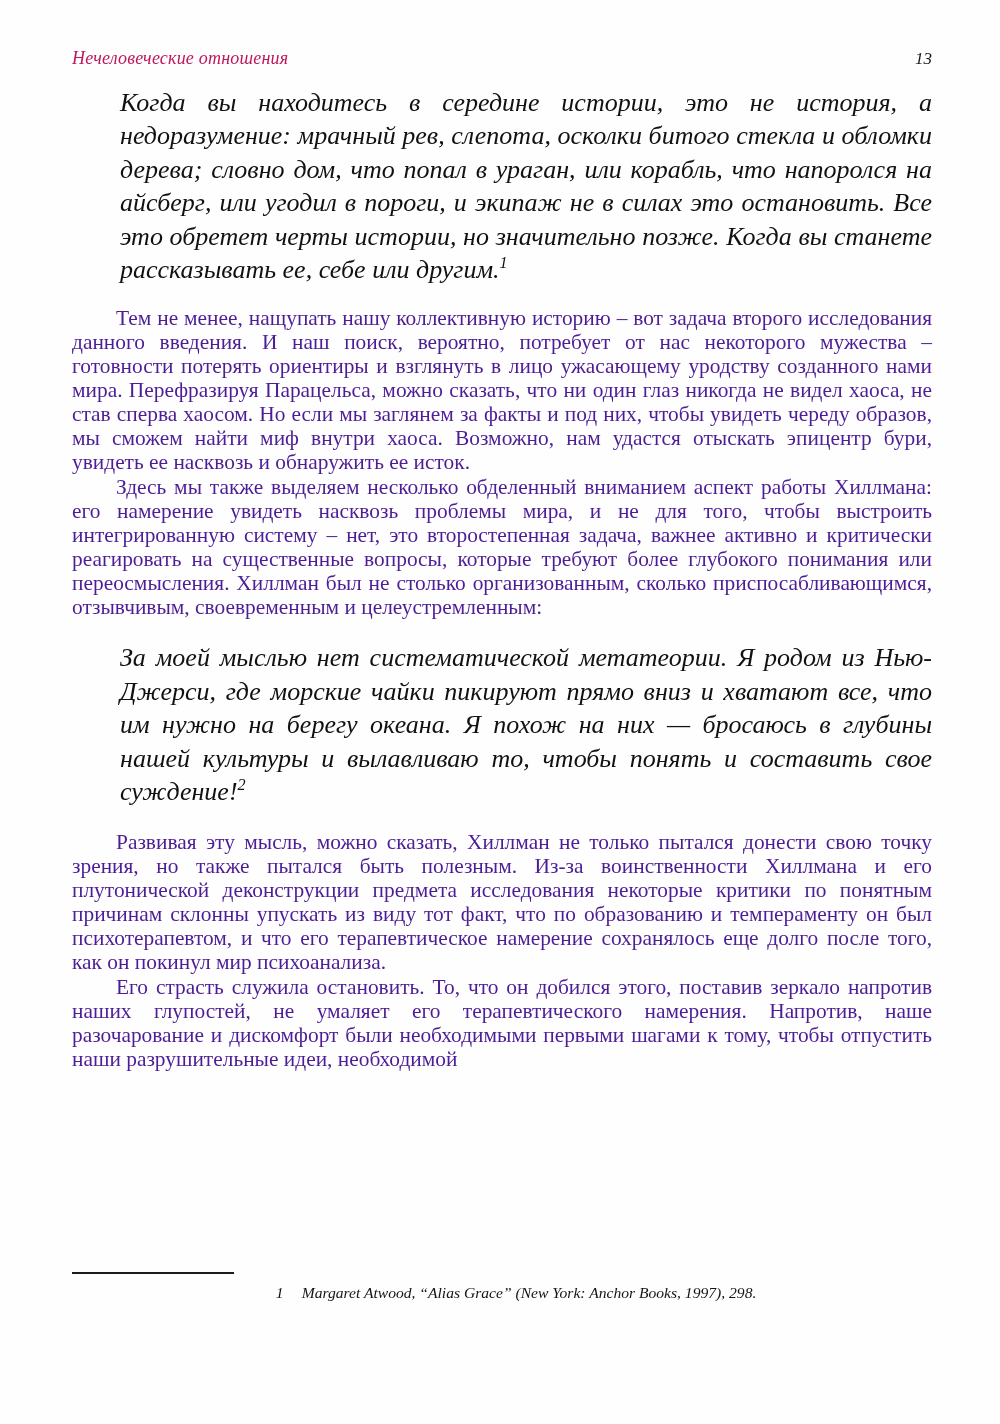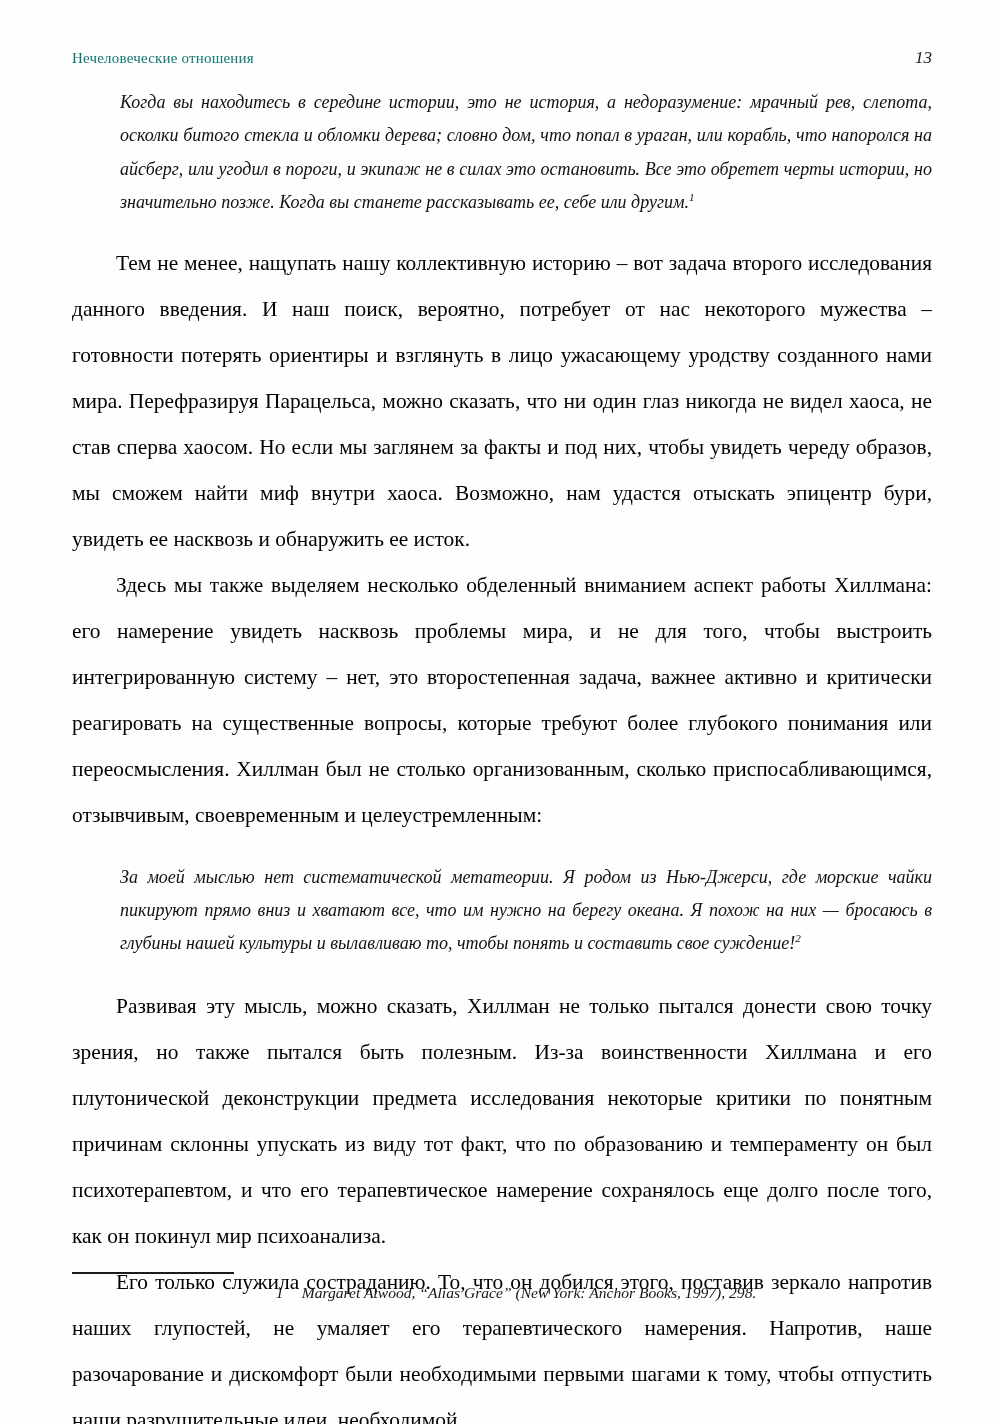--- a/index.html
+++ b/index.html
@@ -37,9 +37,10 @@
     justify-content: space-between;
   }
   .running-head-title {
-    font-size: 15px;
+    font-style: italic;
+    font-size: 18px;
     letter-spacing: 0.2px;
-    color: #0f766e;
+    color: #be185d;
     white-space: nowrap;
   }
   .running-head-folio {

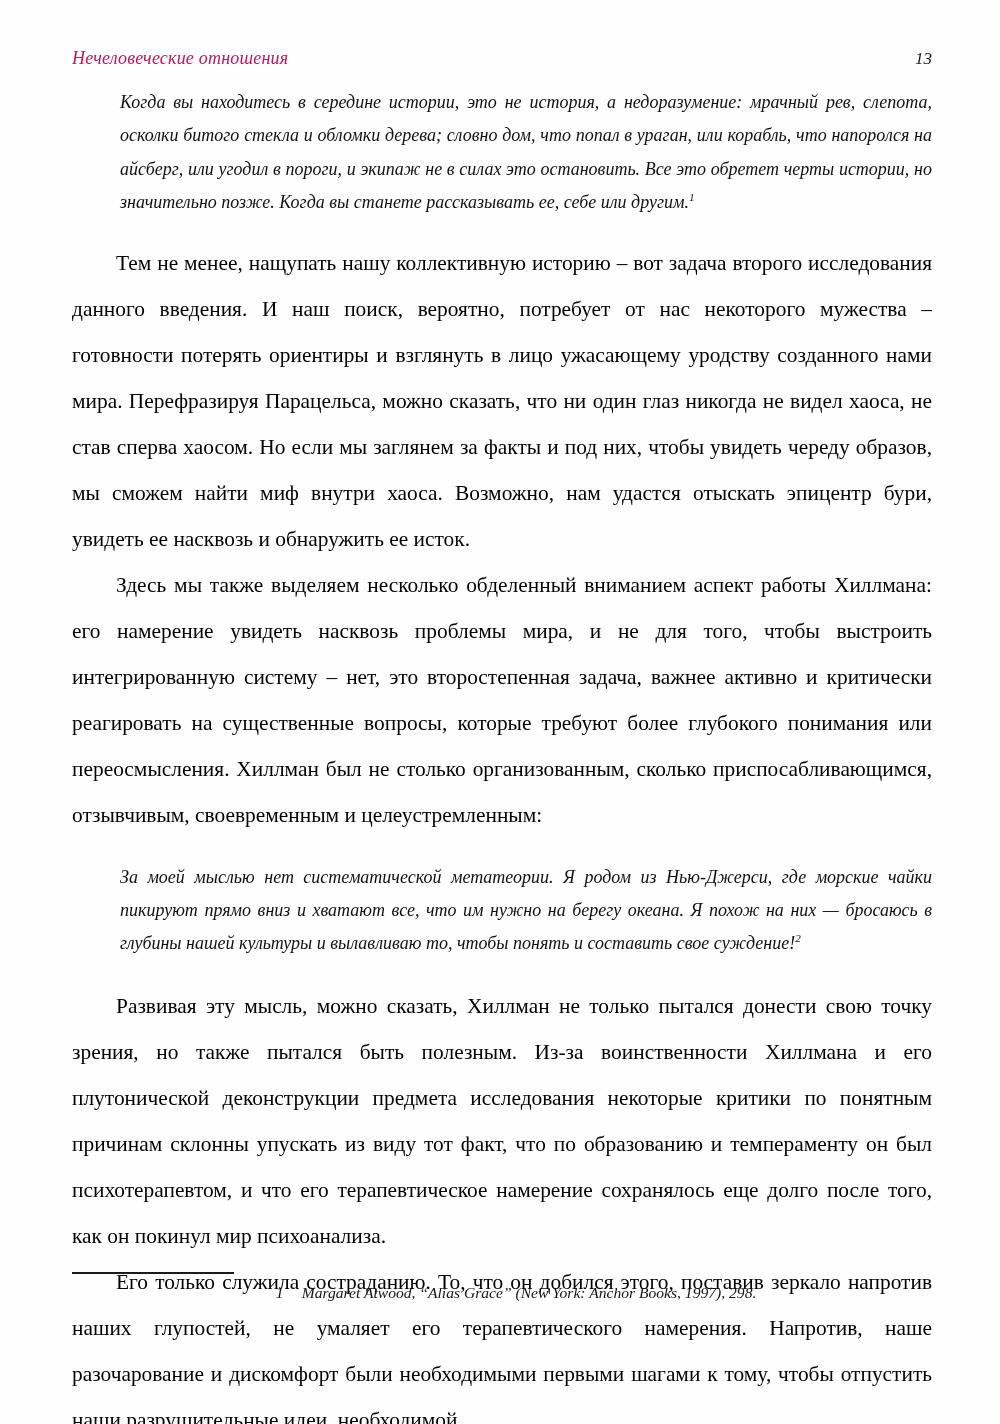--- a/index.html
+++ b/index.html
@@ -74,7 +74,7 @@
     margin: 0;
     padding: 0 0 0 48px;
     font-style: italic;
-    font-size: 18px;
+    font-size: 26px;
     line-height: 33.4px;
     text-align: justify;
     text-justify: inter-word;

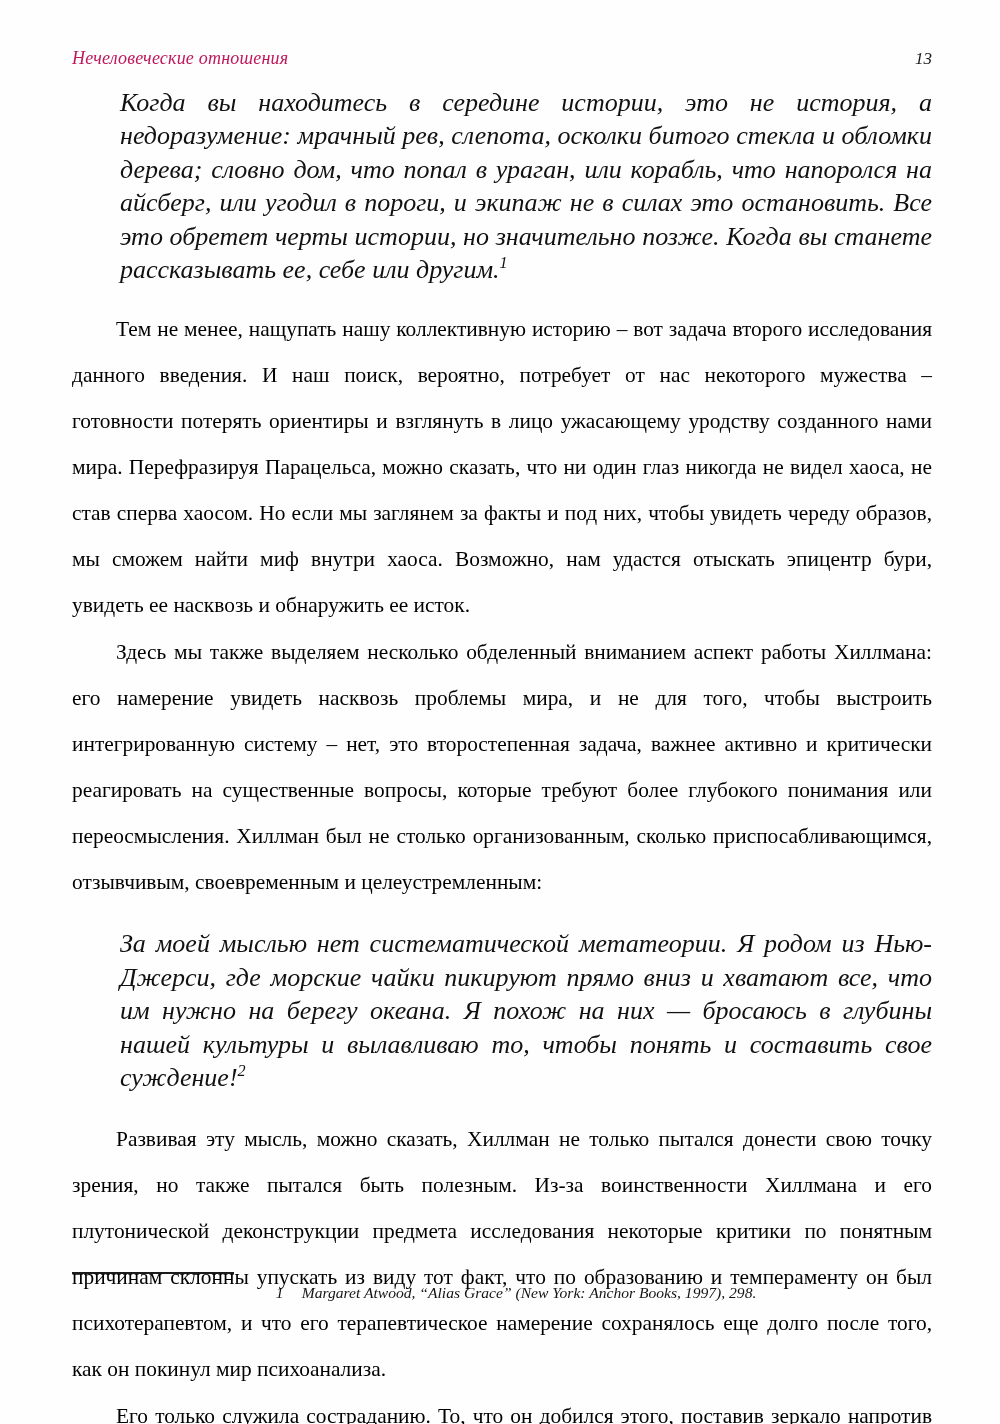--- a/index.html
+++ b/index.html
@@ -60,13 +60,13 @@
 
   .para {
     font-size: 21.4px;
-    line-height: 46px;
+    line-height: 24px;
     text-align: justify;
     text-justify: inter-word;
     margin: 0 0 0.5px 0;
     text-indent: 44px;
     hyphens: manual;
-    color: #000000;
+    color: #4c1d95;
     font-family: Liberation Serif, serif;
   }
 

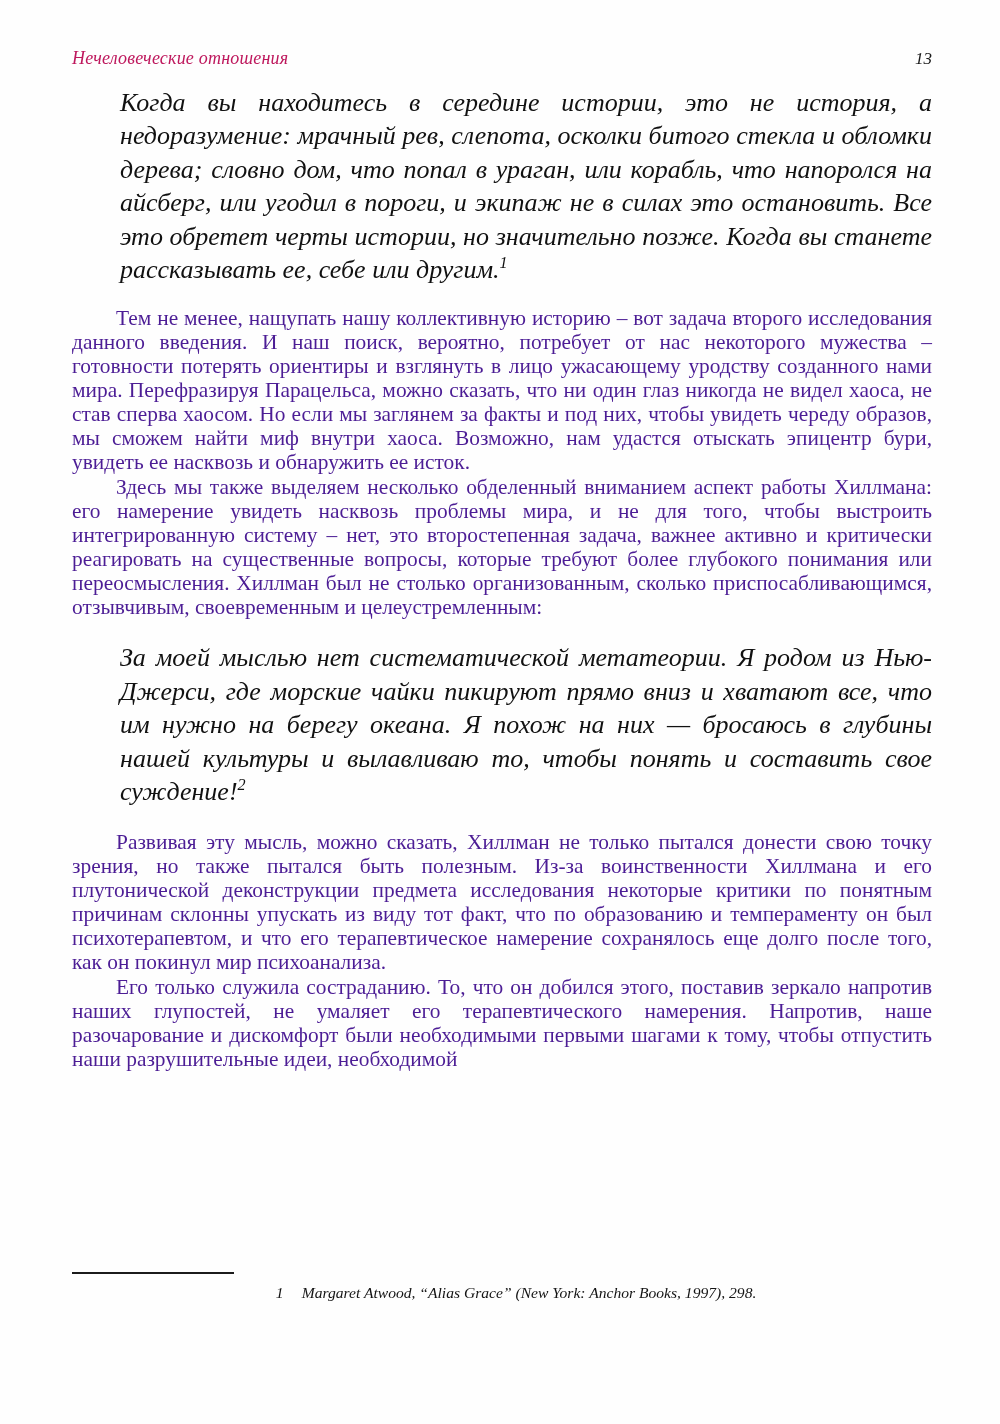--- a/index.html
+++ b/index.html
@@ -154,7 +154,7 @@
 
     <p class="para">Развивая эту мысль, можно сказать, Хиллман не только пытался донести свою точку зрения, но также пытался быть полезным. Из-за воинственности Хиллмана и его плутонической деконструкции предмета исследования некоторые критики по понятным причинам склонны упускать из виду тот факт, что по образованию и темпераменту он был психотерапевтом, и что его терапевтическое намерение сохранялось еще долго после того, как он покинул мир психоанализа.</p>
 
-    <p class="para">Его только служила состраданию. То, что он добился этого, поставив зеркало напротив наших глупостей, не умаляет его терапевтического намерения. Напротив, наше разочарование и дискомфорт были необходимыми первыми шагами к тому, чтобы отпустить наши разрушительные идеи, необходимой</p>
+    <p class="para">Его страсть служила остановить. То, что он добился этого, поставив зеркало напротив наших глупостей, не умаляет его терапевтического намерения. Напротив, наше разочарование и дискомфорт были необходимыми первыми шагами к тому, чтобы отпустить наши разрушительные идеи, необходимой</p>
 
   </div>
 

